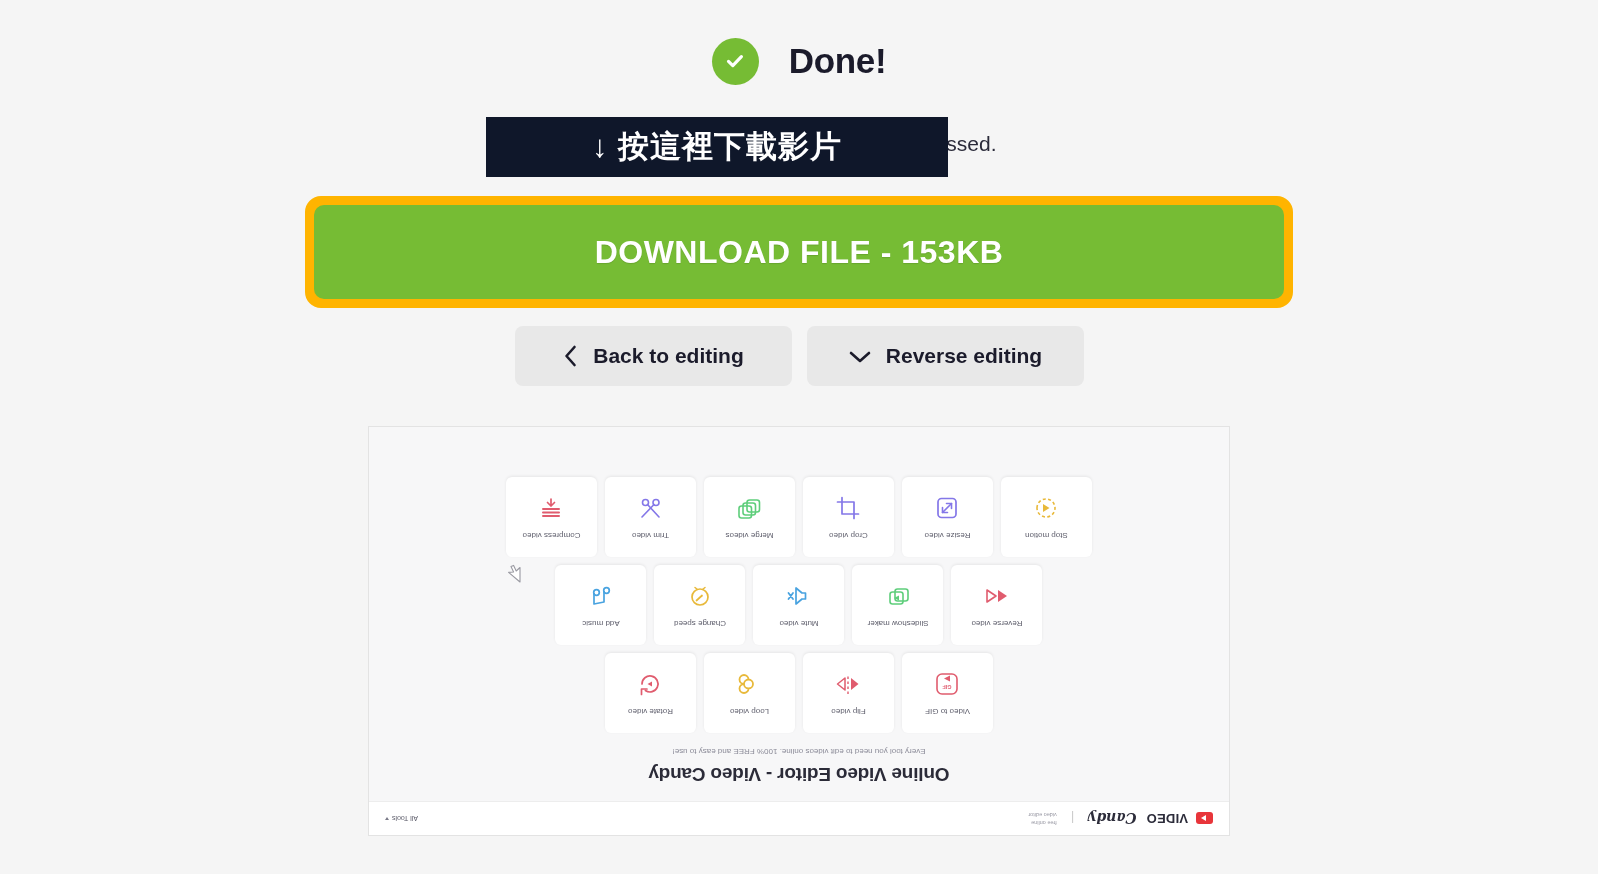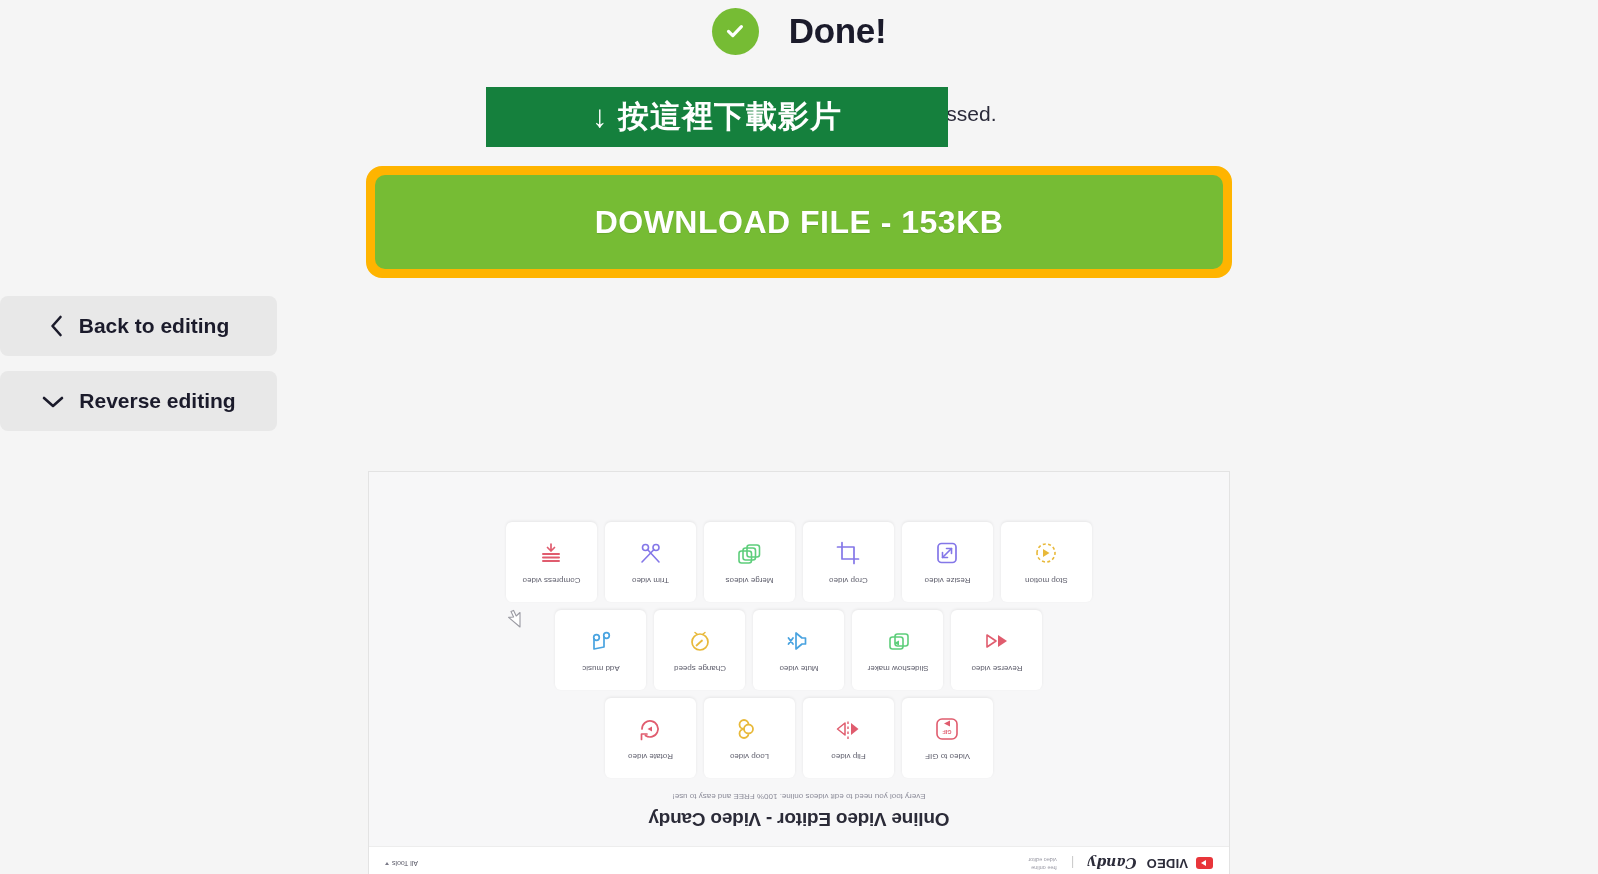--- a/index.html
+++ b/index.html
@@ -21,6 +21,7 @@
     align-items: center;
     justify-content: center;
     gap: 30px;
+    padding-top: 30px;
     height: 62px;
   }
   .check-circle {

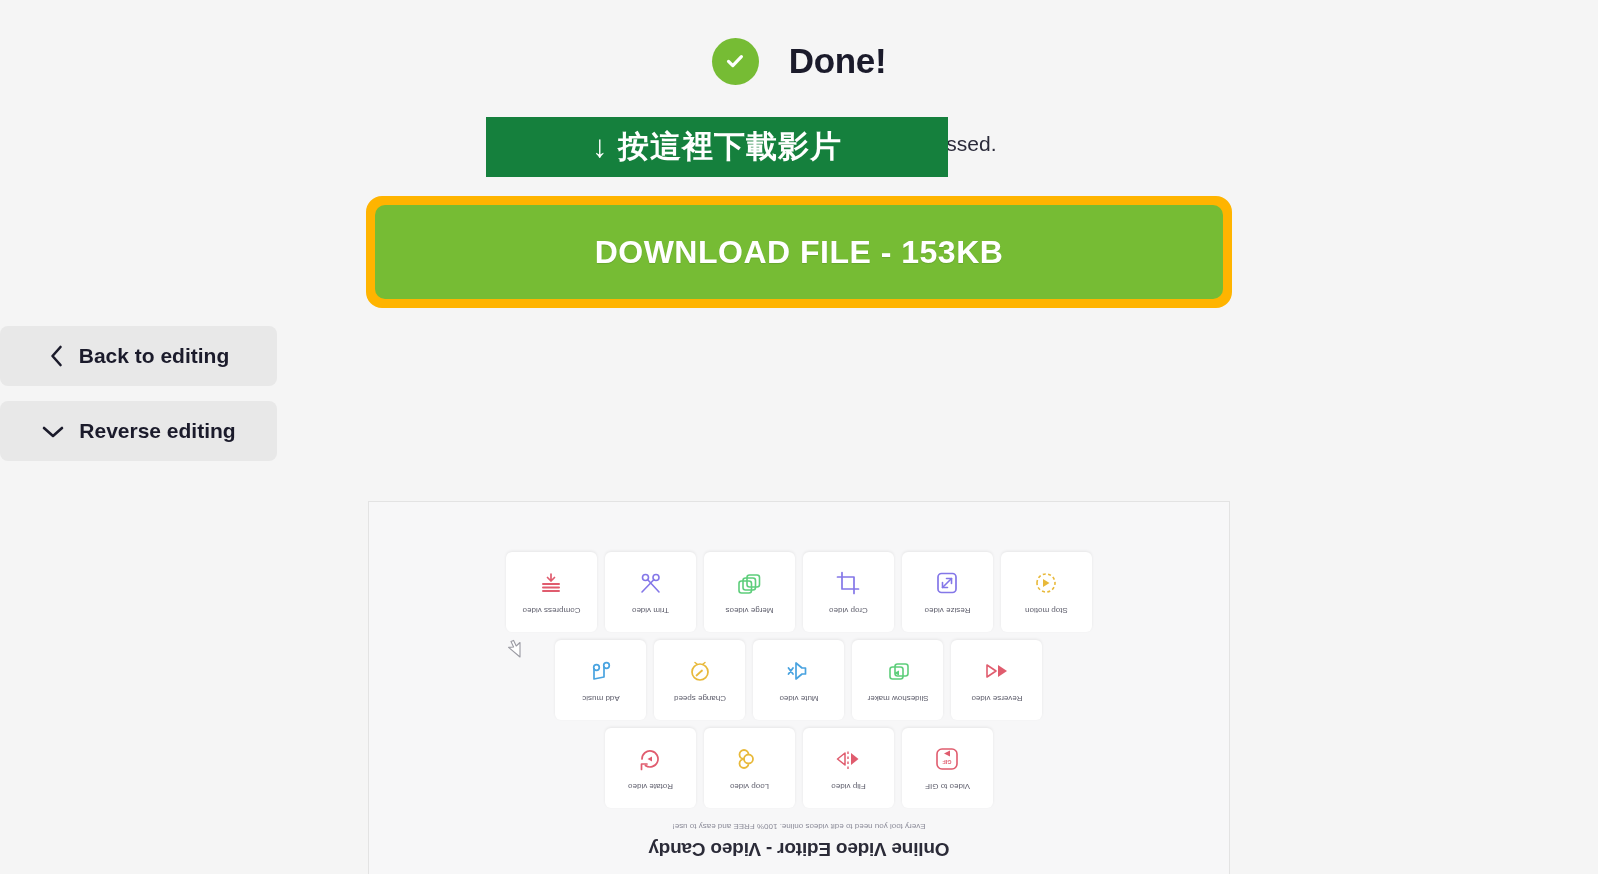--- a/index.html
+++ b/index.html
@@ -63,7 +63,7 @@
     top: 7px;
     width: 462px;
     height: 60px;
-    background: #15803d;
+    background: #0f172a;
     display: flex;
     align-items: center;
     justify-content: center;

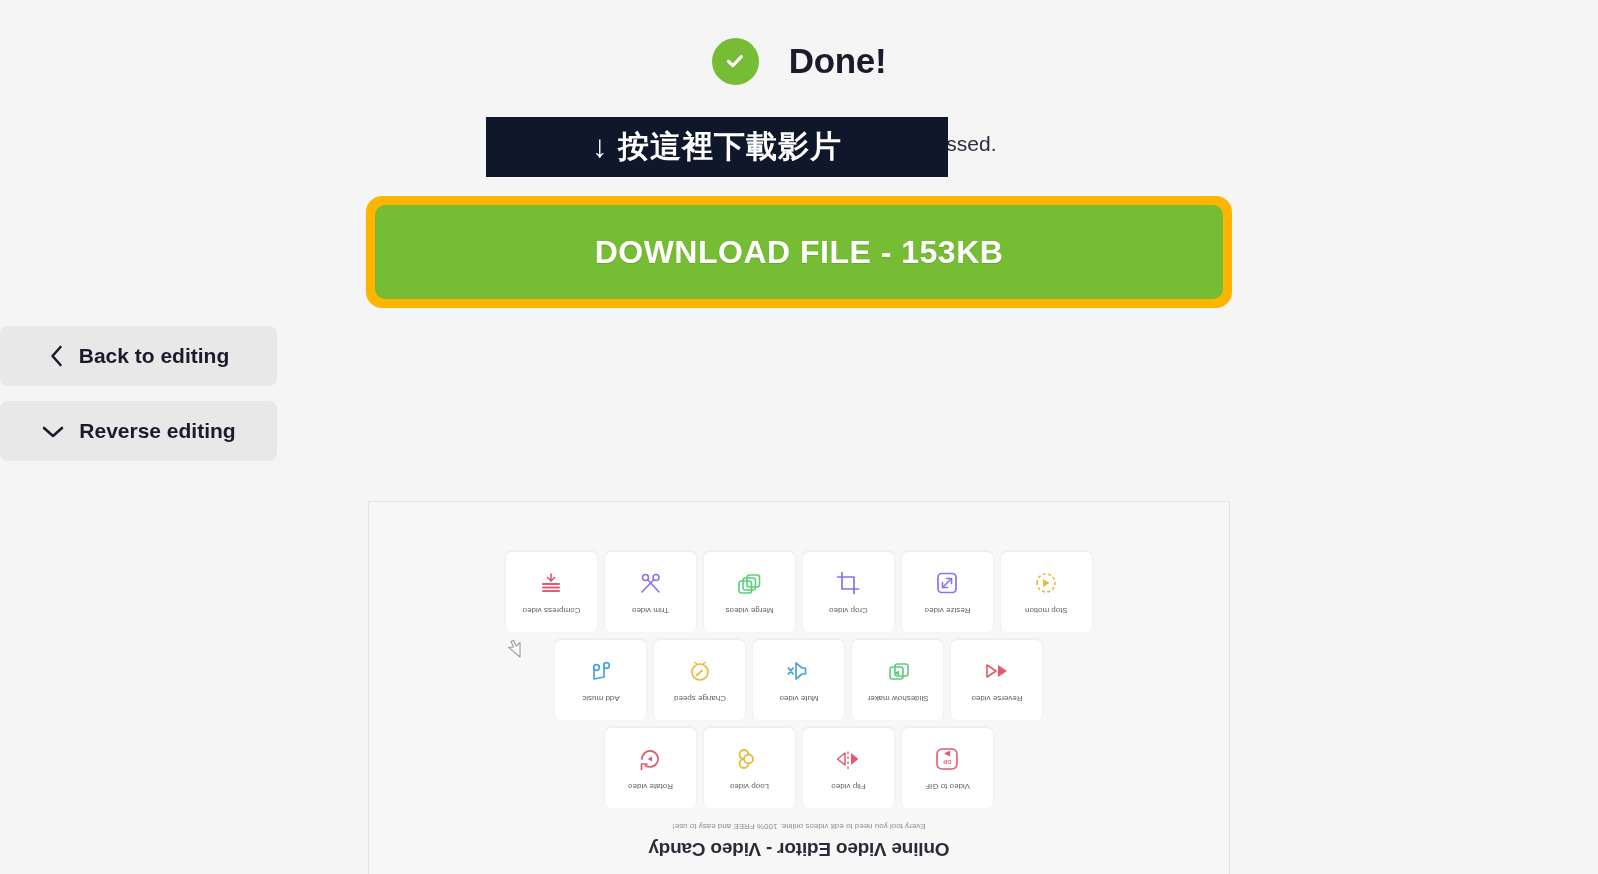--- a/index.html
+++ b/index.html
@@ -78,7 +78,7 @@
 
   
   .download-outer {
-    width: 866px;
+    width: 988px;
     margin: 12px auto 0 auto;
     border: 5px solid #ffb400;
     border-radius: 16px;

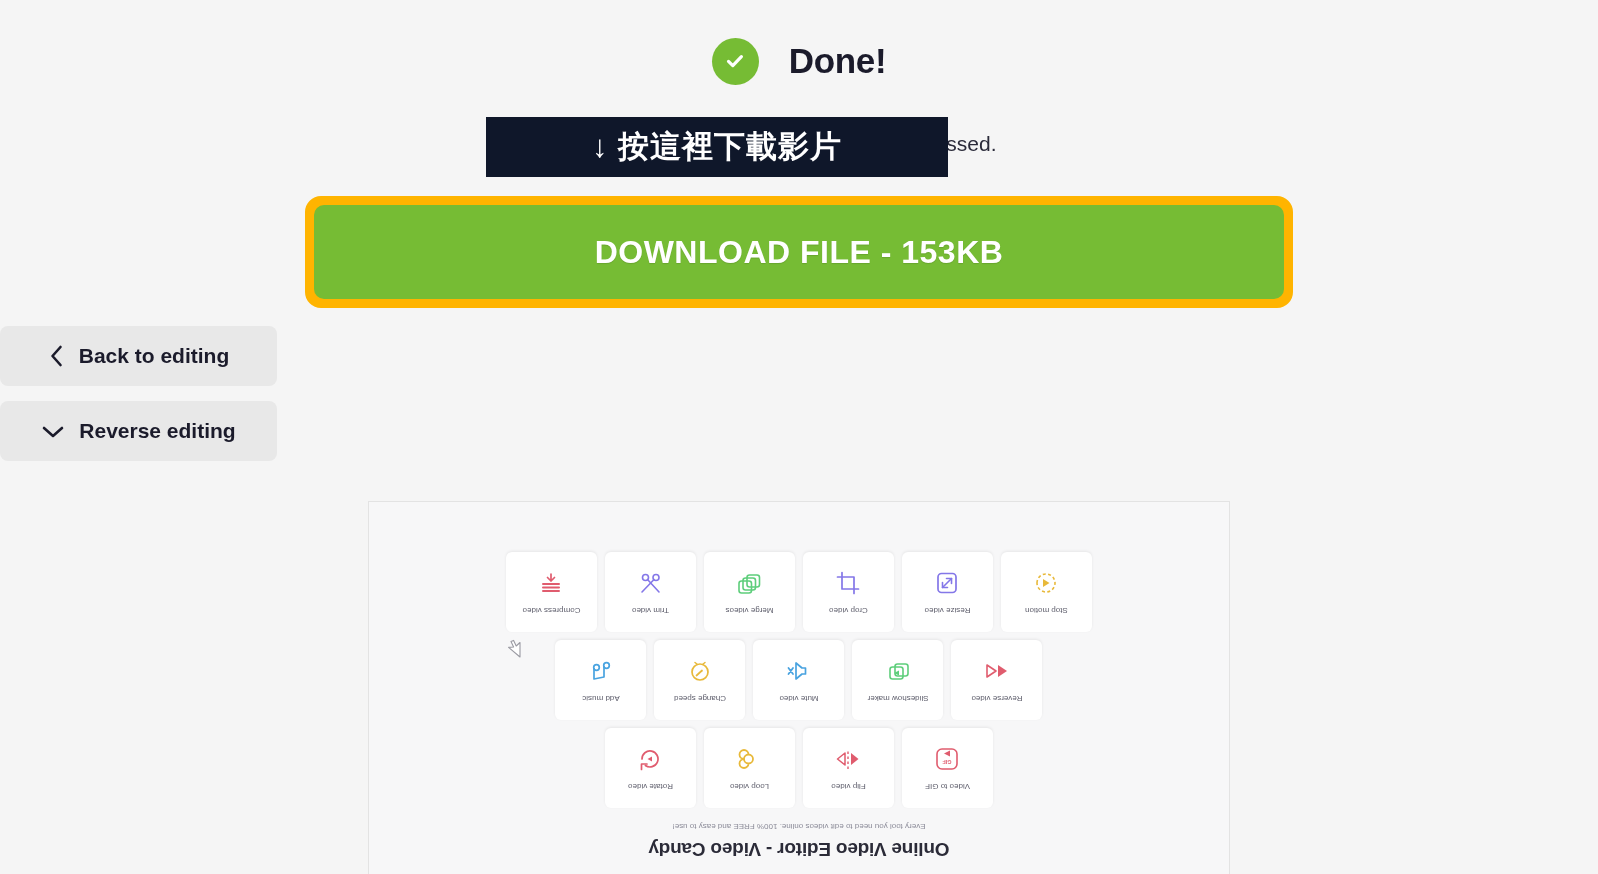--- a/index.html
+++ b/index.html
@@ -108,7 +108,6 @@
     justify-content: center;
     gap: 15px;
     margin-top: 18px;
-    flex-direction: column;
   }
   .action-btn {
     width: 277px;

